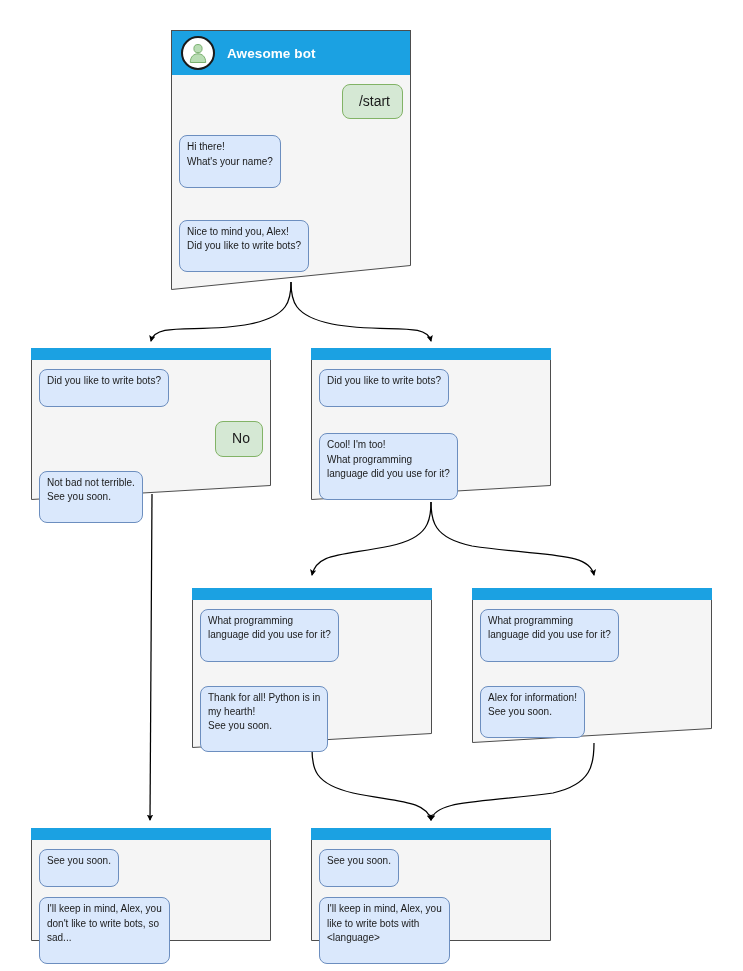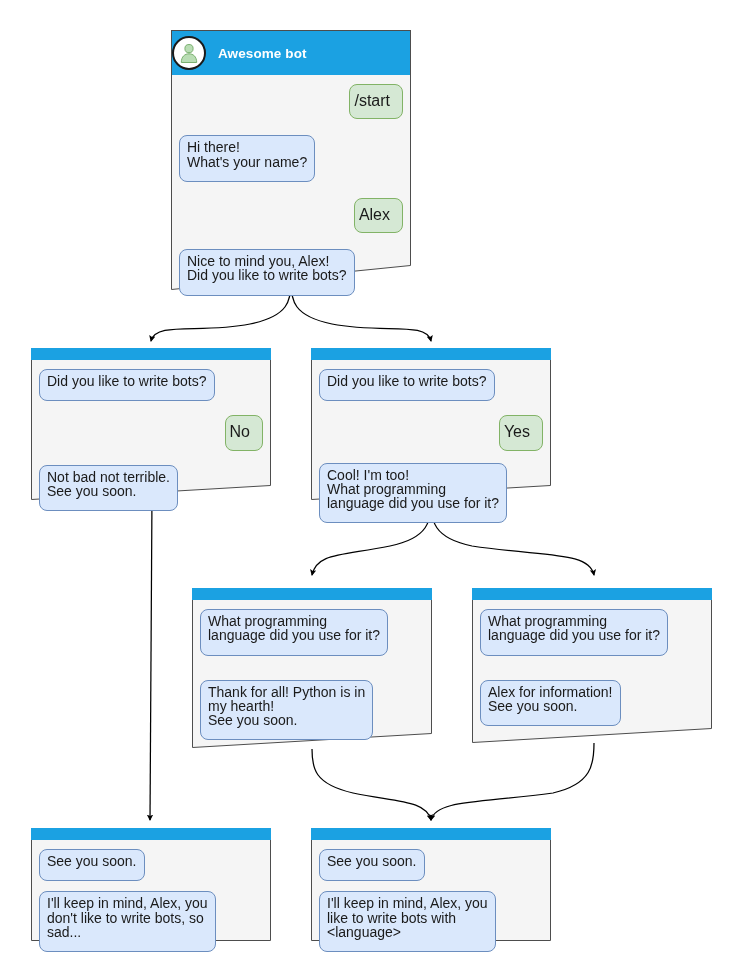--- a/index.html
+++ b/index.html
@@ -54,6 +54,7 @@
     border-bottom: none;
     display: flex;
     align-items: center;
+    padding-left: 9px;
   }
 
   .avatar {

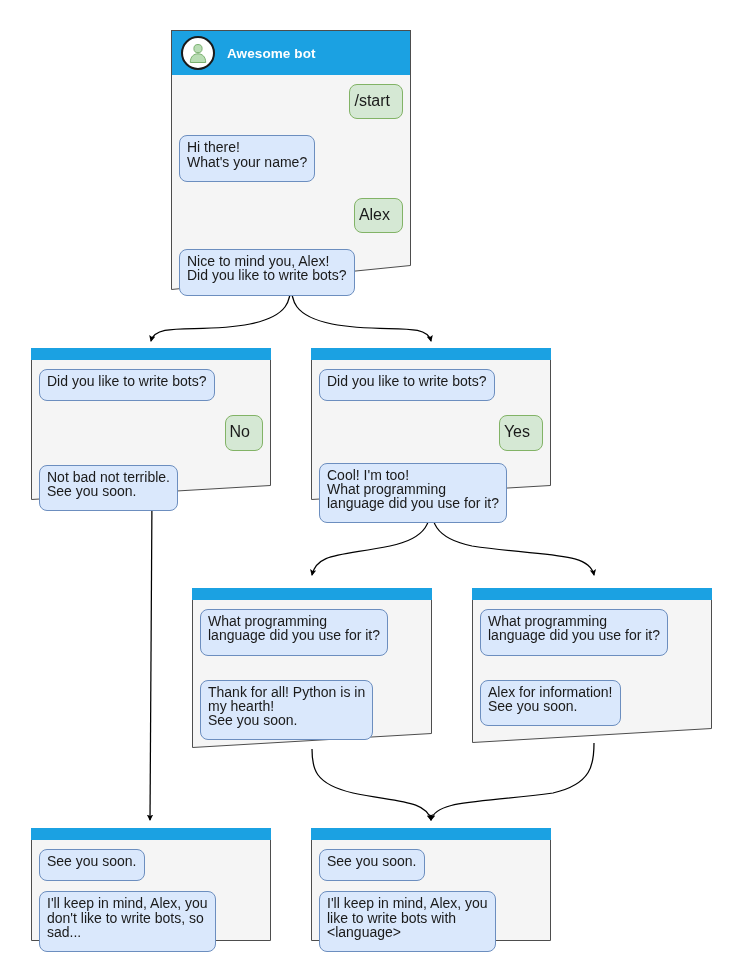--- a/index.html
+++ b/index.html
@@ -107,8 +107,8 @@
   .bubble.user {
     background: #d5e8d4;
     border-color: #82b366;
-    padding: 9px 12px 10px 4px;
-    font-size: 16px;
+    padding: 9px 12px 10px 16px;
+    font-size: 14px;
   }
 
   .row { display: block; }

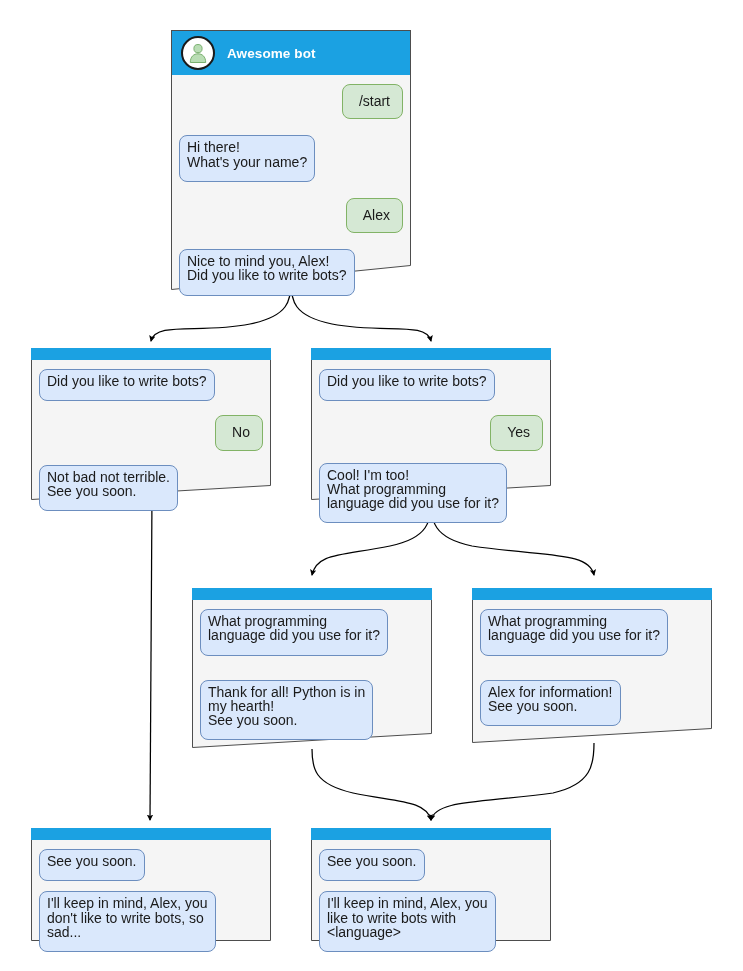--- a/index.html
+++ b/index.html
@@ -93,8 +93,8 @@
     display: inline-block;
     box-sizing: border-box;
     border-radius: 8px;
-    padding: 4px 7px 12px 7px;
-    font-size: 14px;
+    padding: 4px 7px 18px 7px;
+    font-size: 10px;
     line-height: 14.3px;
     color: #1a1a1a;
     white-space: pre-line;

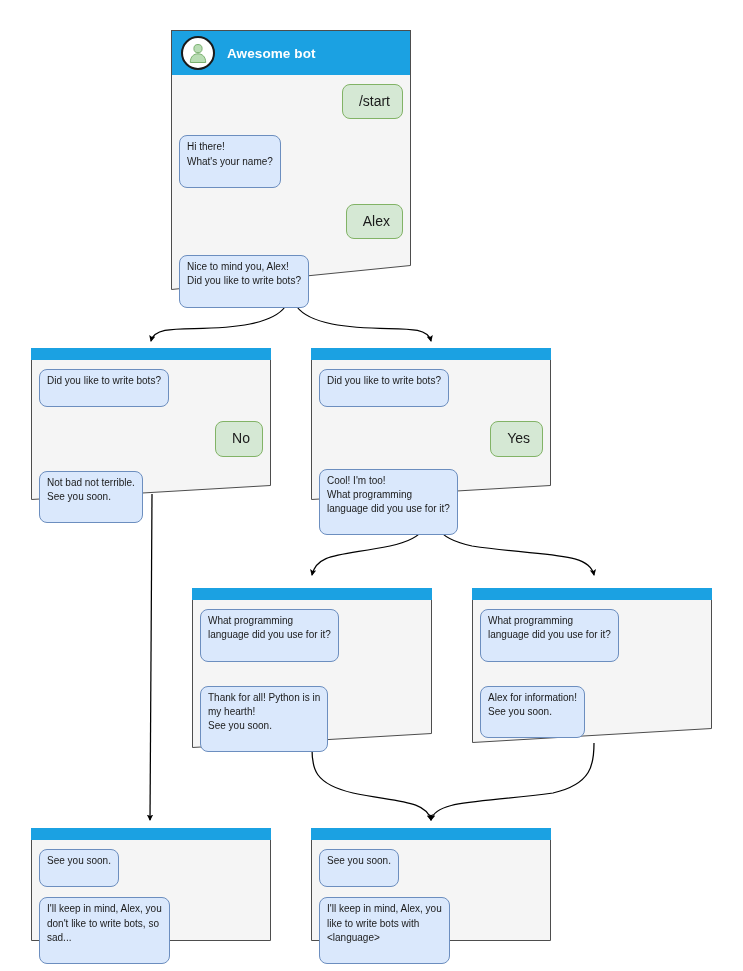--- a/index.html
+++ b/index.html
@@ -166,7 +166,6 @@
     <div class="row left"><span class="bubble bot">Hi there!
 What's your name?</span></div>
     <div class="sp-16"></div>
-    <div class="row right"><span class="bubble user">Alex</span></div>
     <div class="sp-16"></div>
     <div class="row left"><span class="bubble bot">Nice to mind you, Alex!
 Did you like to write bots?</span></div>

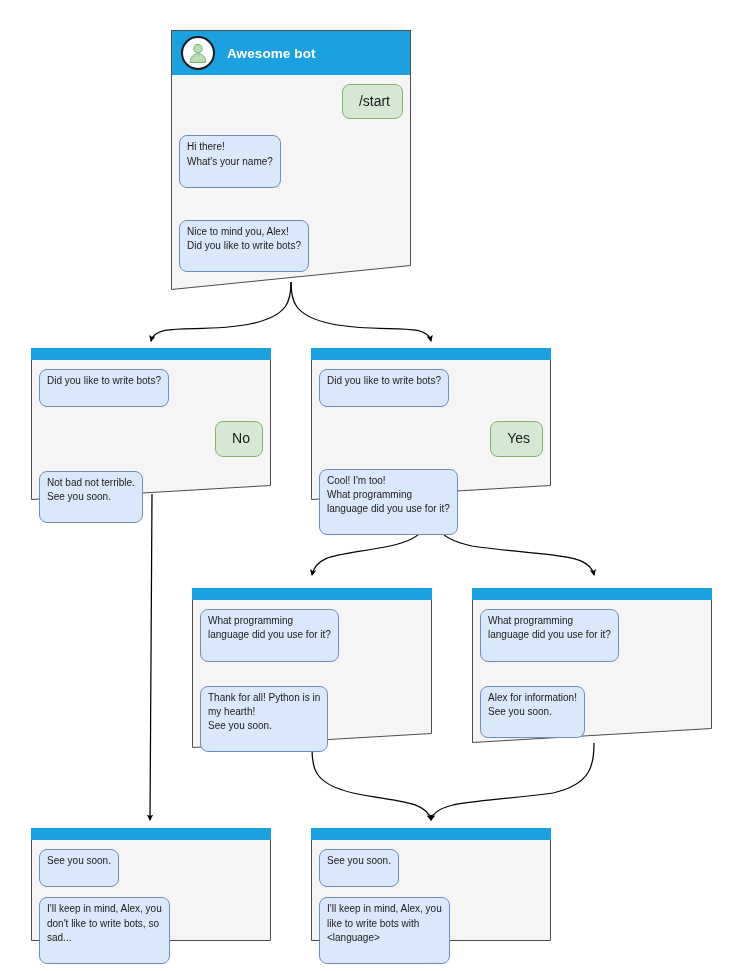--- a/index.html
+++ b/index.html
@@ -195,7 +195,6 @@
   <div class="chat">
     <div class="row left"><span class="bubble bot">Did you like to write bots?</span></div>
     <div class="sp-14"></div>
-    <div class="row right"><span class="bubble user">Yes</span></div>
     <div class="sp-12"></div>
     <div class="row left"><span class="bubble bot">Cool! I'm too!
 What programming

